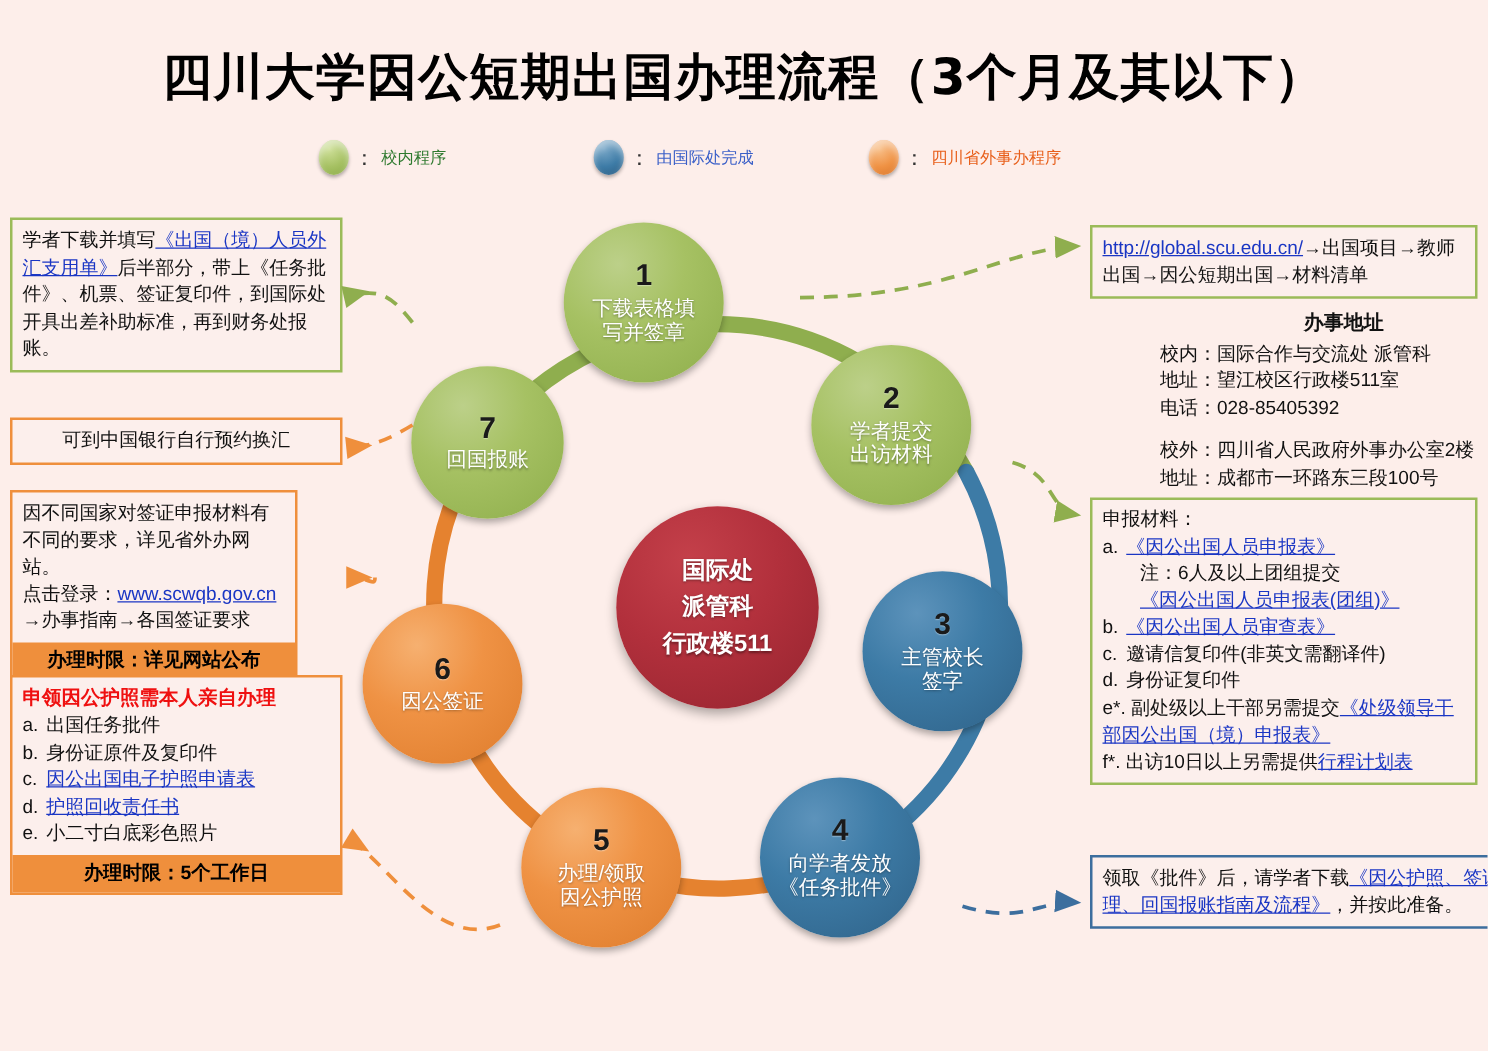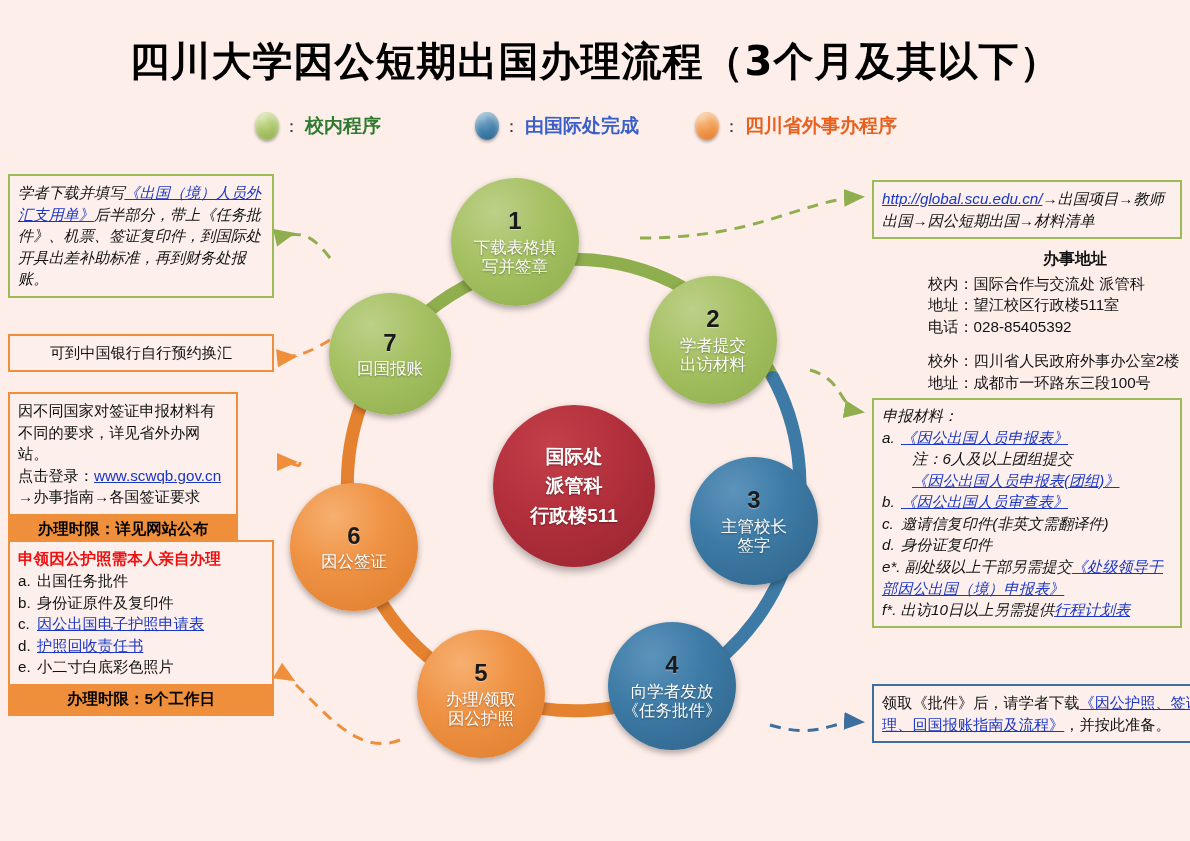--- a/index.html
+++ b/index.html
@@ -27,7 +27,7 @@
     margin-right:4px;
   }
   .lg .sep{font-size:17px;color:#333;margin-right:5px;}
-  .lg .txt{font-size:19px;font-weight:bold;}
+  .lg .txt{font-size:13px;font-weight:normal;}
   #lg0{left:0;top:0;}
   #lg1{left:220px;top:0;}
   #lg2{left:440px;top:0;}

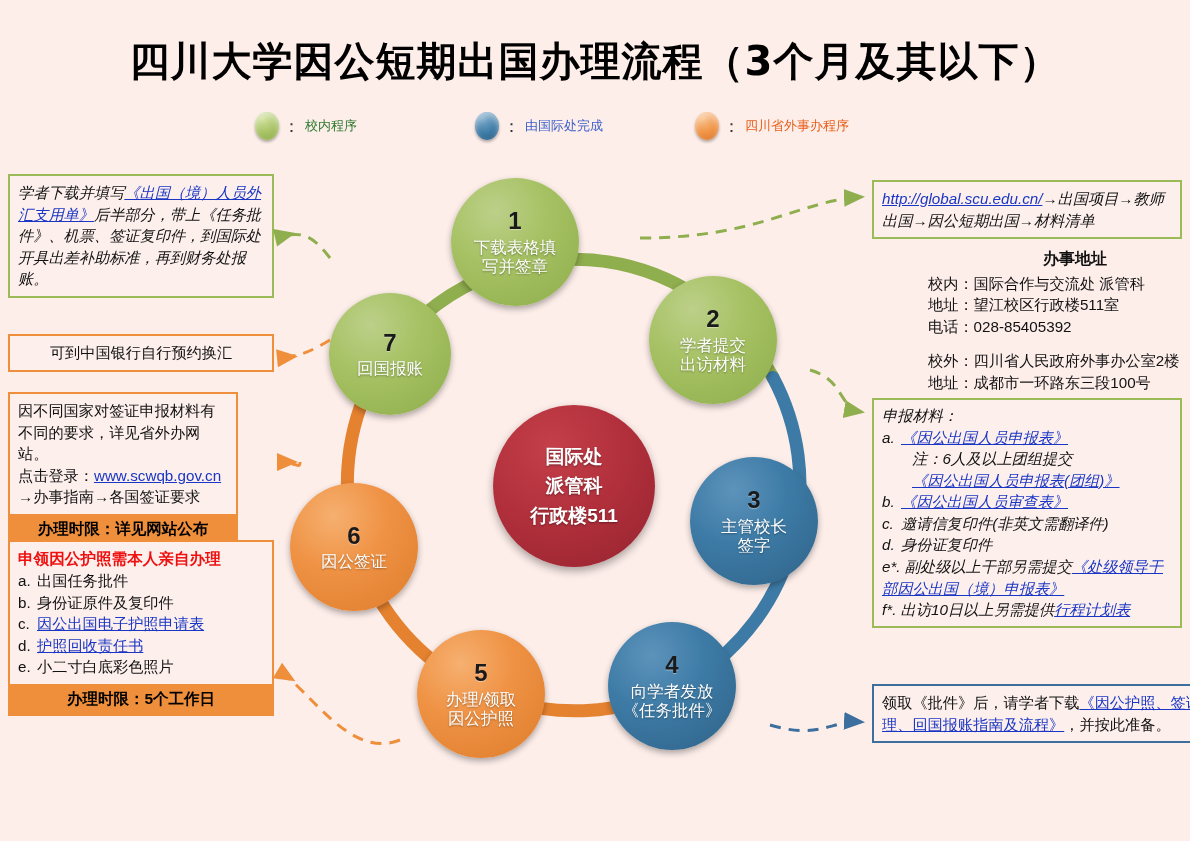--- a/index.html
+++ b/index.html
@@ -48,7 +48,7 @@
   .listrow .mk{width:19px;flex:none;}
 
   
-  .fr-green{border:2px solid #9bbb59;font-style:italic;}
+  .fr-green{border:2px solid #9bbb59;}
   .fr-orange{border:2px solid #ef8f3c;}
   .fr-blue{border:2px solid #3c6e9e;}
 

